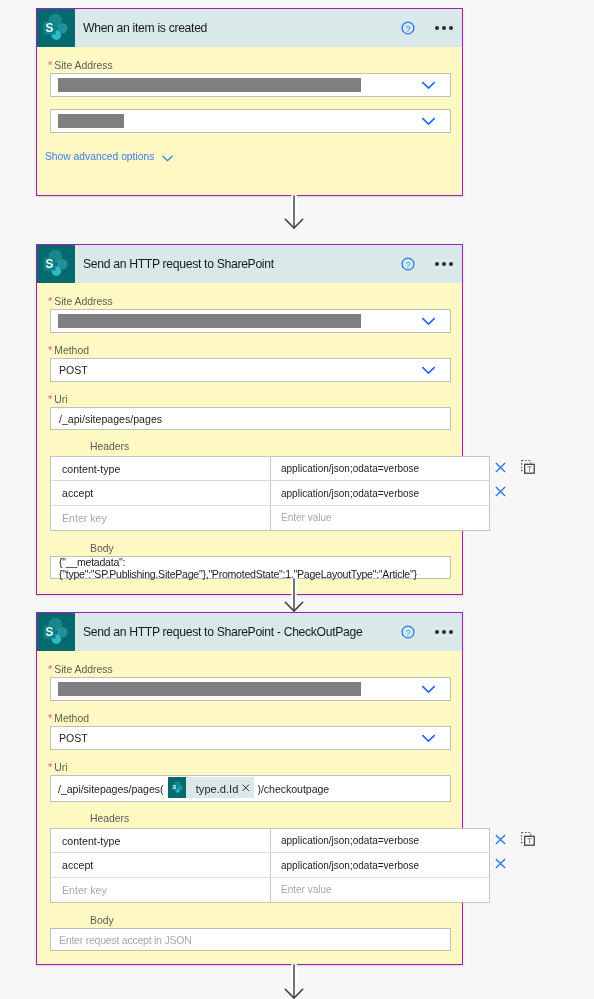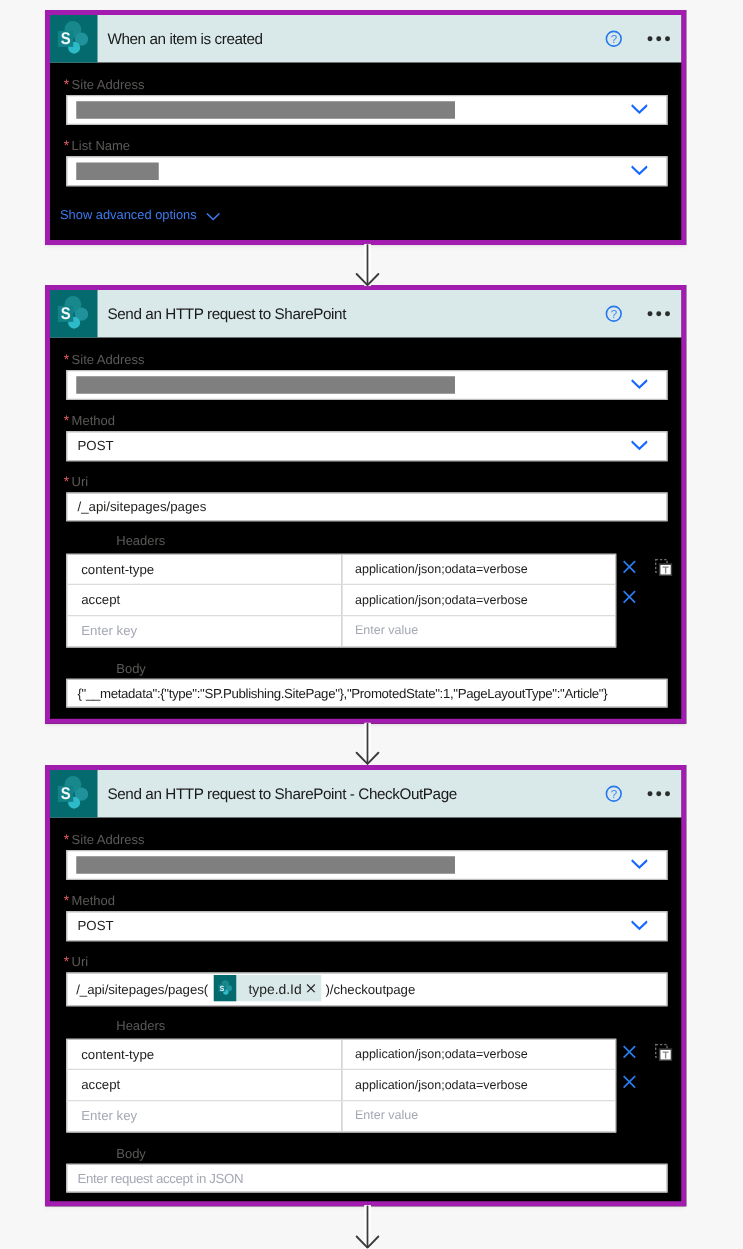--- a/index.html
+++ b/index.html
@@ -15,9 +15,9 @@
   #stage { position:absolute; left:0; top:0; width:594px; height:999px; }
 
   .card {
-    position:absolute; left:36px; width:513px;
-    background:#000000;
-    border:4px solid #a21caf;
+    position:absolute; left:36px; width:427px;
+    background:#fef9c3;
+    border:1px solid #a21caf;
     box-shadow:0 0.6px 1.8px rgba(0,0,0,0.10), 0 1.6px 3.6px rgba(0,0,0,0.04);
   }
   .card-header {

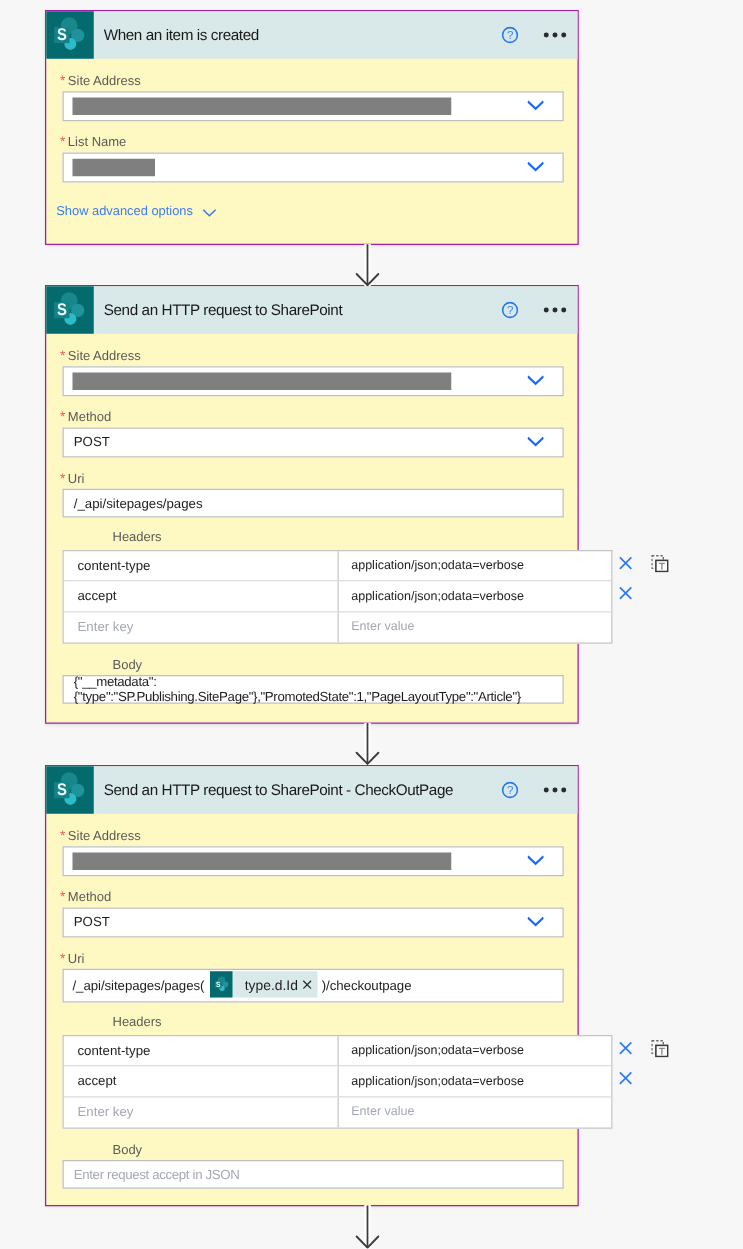--- a/index.html
+++ b/index.html
@@ -116,7 +116,6 @@
           </div>
         </div>
         <div class="field" style="margin-top: 12px;">
-          <div class="field-label" style="margin-left: -2px;"><span class="req">*</span> <span>List Name</span></div>
           <div class="ctl dd">
             <div class="redact" style="width: 66px;"></div>
             <span class="chev"><svg viewBox="0 0 12 8" width="13" height="9">

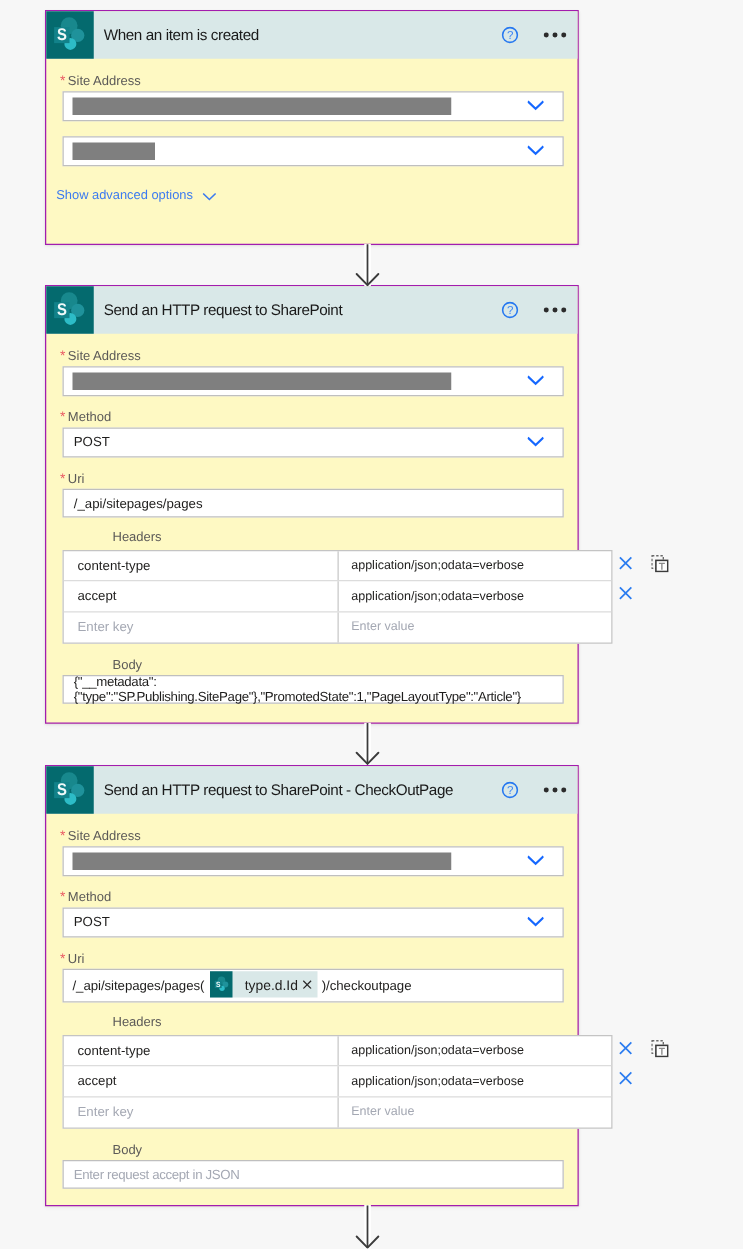--- a/index.html
+++ b/index.html
@@ -131,7 +131,7 @@
         </div>
       </div>
     </div>
-    <div class="card" style="top: 228px; height: 351px;">
+    <div class="card" style="top: 244px; height: 351px;">
       <div class="card-header">
         <div class="icon-box">
           <svg width="38" height="38" viewBox="0 0 38 38">

